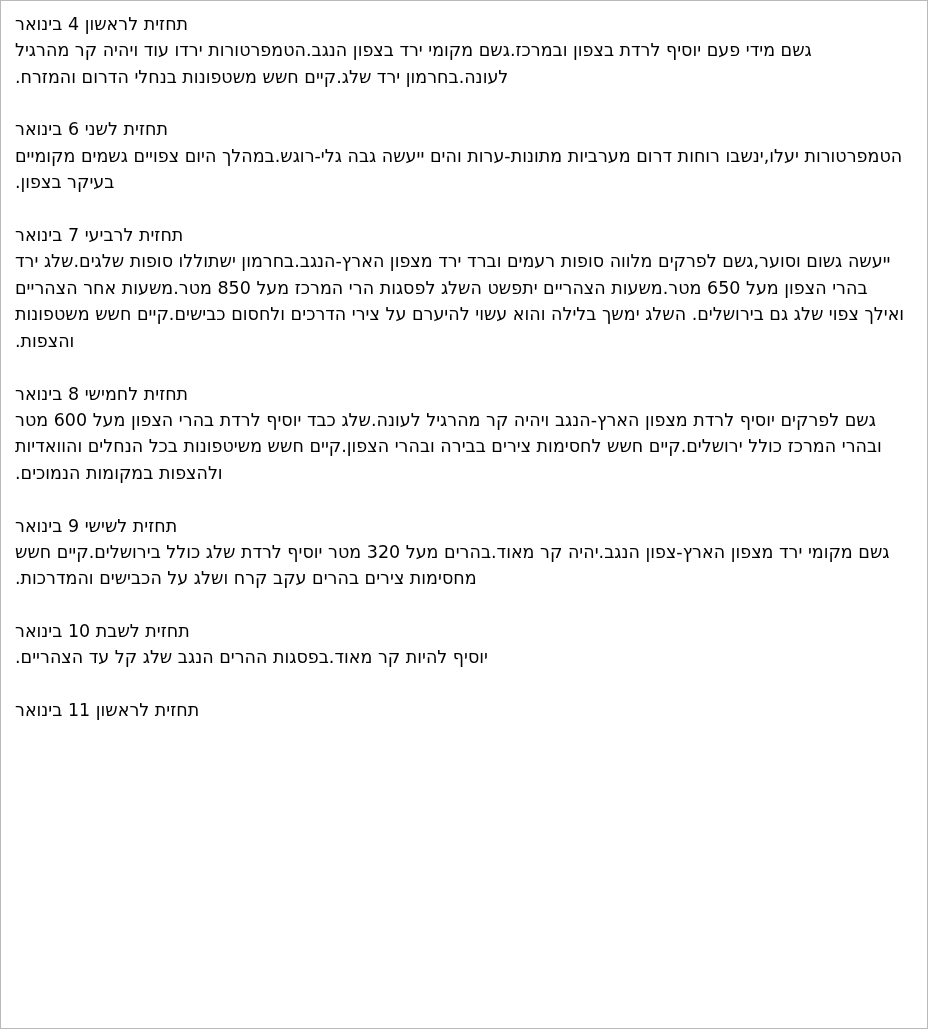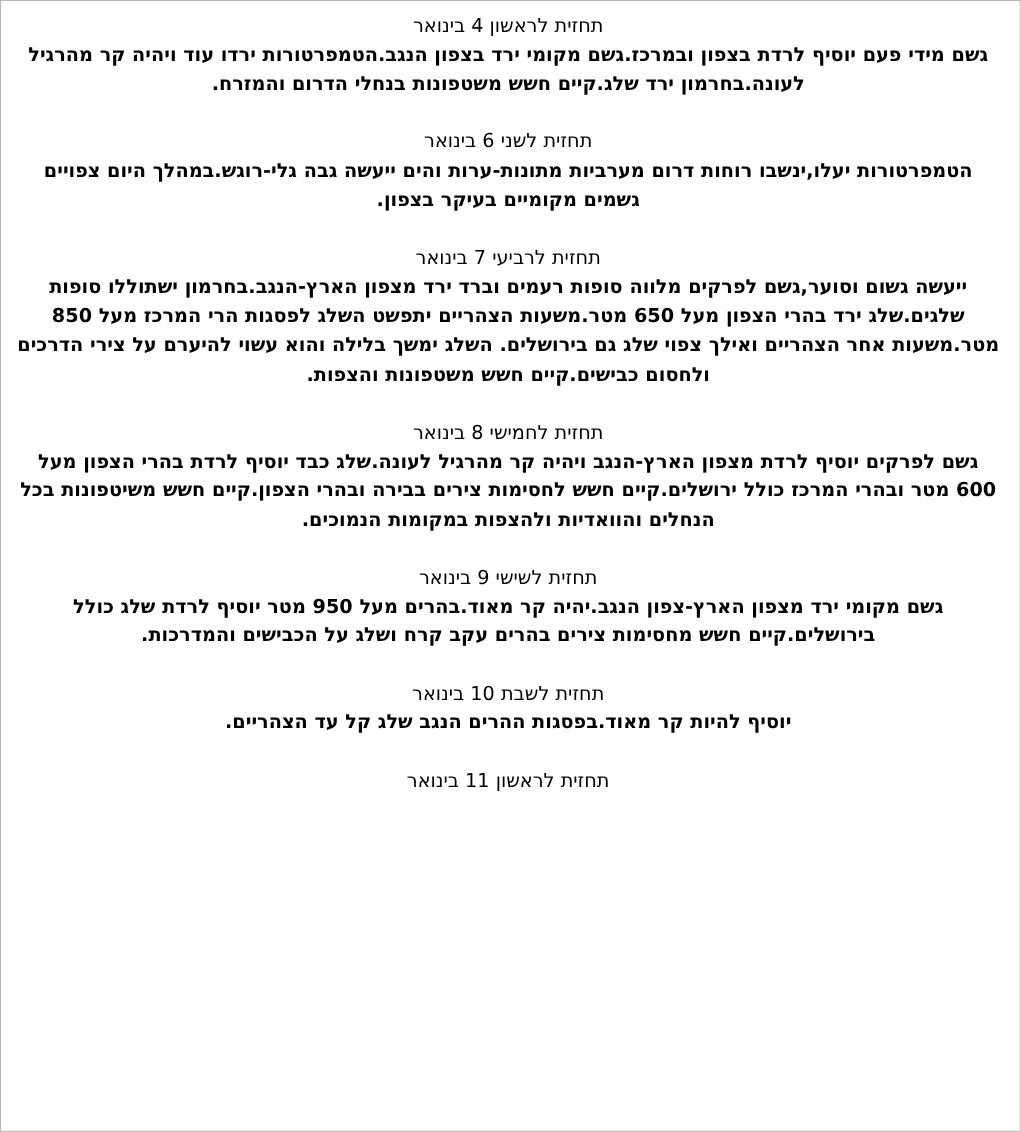--- a/index.html
+++ b/index.html
@@ -37,7 +37,7 @@
   .forecast-title {
     font-size: 17.5px;
     line-height: 1.5;
-    text-align: center;
+    text-align: left;
     direction: rtl;
     white-space: nowrap;
   }

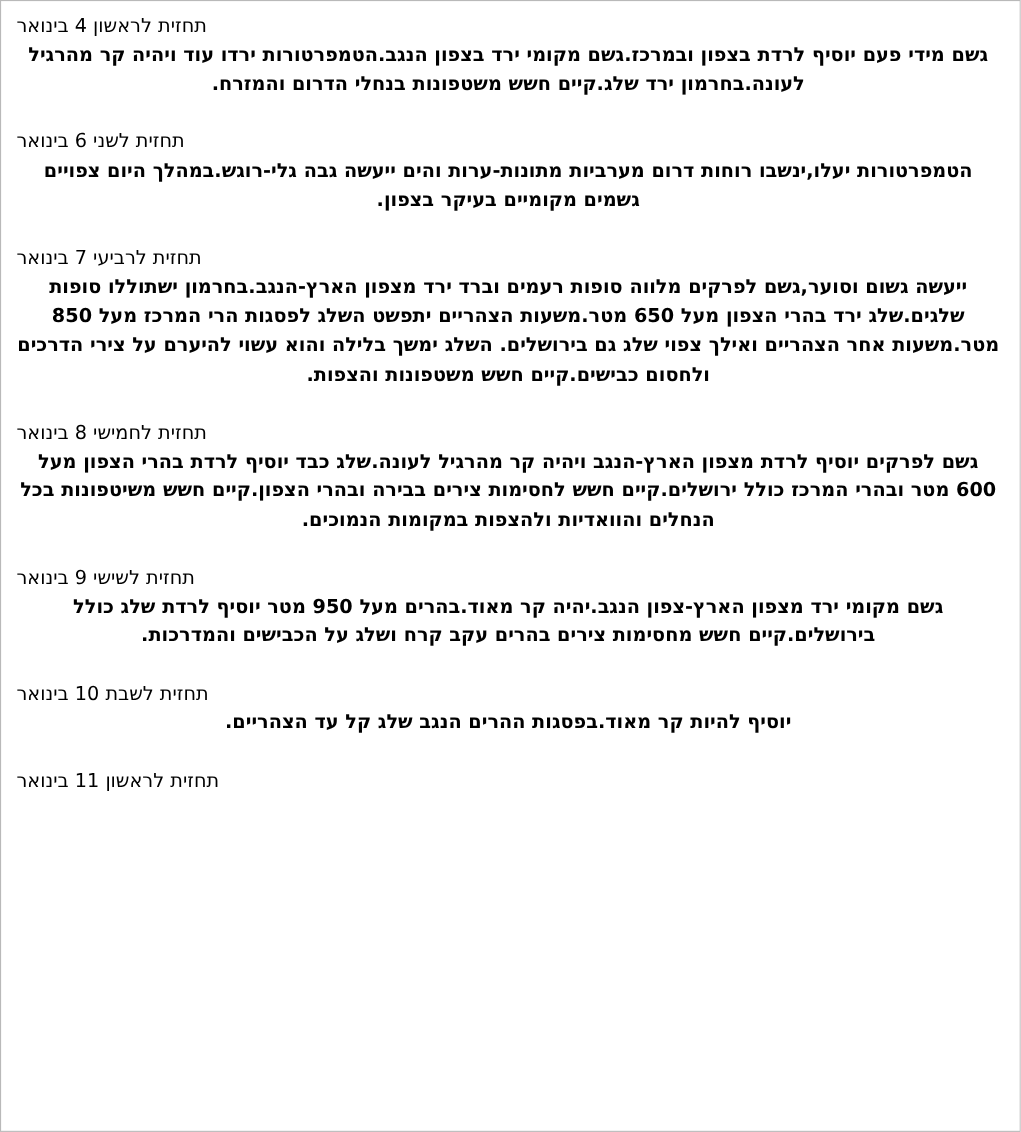--- a/index.html
+++ b/index.html
@@ -44,9 +44,8 @@
   .forecast-body {
     font-size: 17.5px;
     line-height: 1.52;
-    text-align: center;
+    text-align: left;
     direction: rtl;
-    font-weight: bold;
   }
 </style>
 </head>

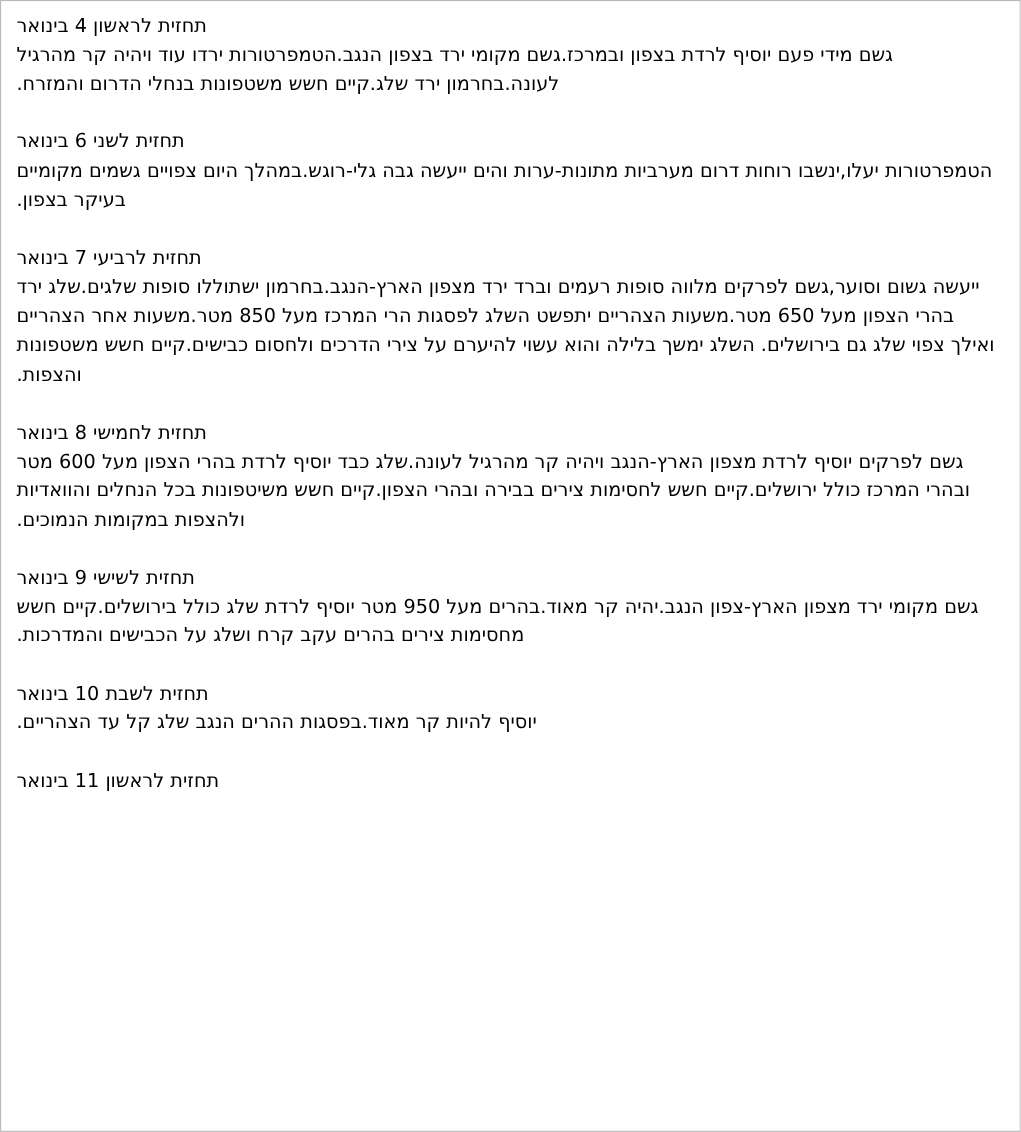--- a/index.html
+++ b/index.html
@@ -77,7 +77,7 @@
 
     <div class="forecast-block">
       <div class="forecast-title">תחזית לשישי 9 בינואר</div>
-      <div class="forecast-body">גשם מקומי ירד מצפון הארץ-צפון הנגב.יהיה קר מאוד.בהרים מעל 950 מטר יוסיף לרדת שלג כולל בירושלים.קיים חשש מחסימות צירים בהרים עקב קרח ושלג על הכבישים והמדרכות.</div>
+      <div class="forecast-body">גשם מקומי ירד מצפון הארץ-צפון הנגב.יהיה קר מאוד.בהרים מעל 320 מטר יוסיף לרדת שלג כולל בירושלים.קיים חשש מחסימות צירים בהרים עקב קרח ושלג על הכבישים והמדרכות.</div>
     </div>
 
     <div class="forecast-block">

